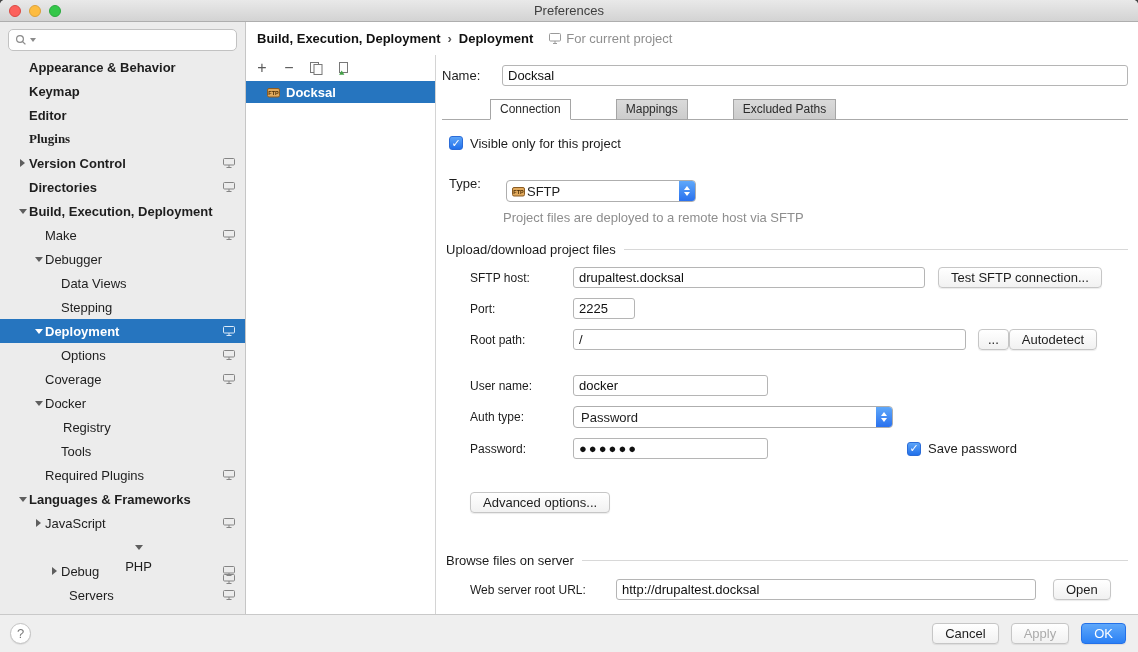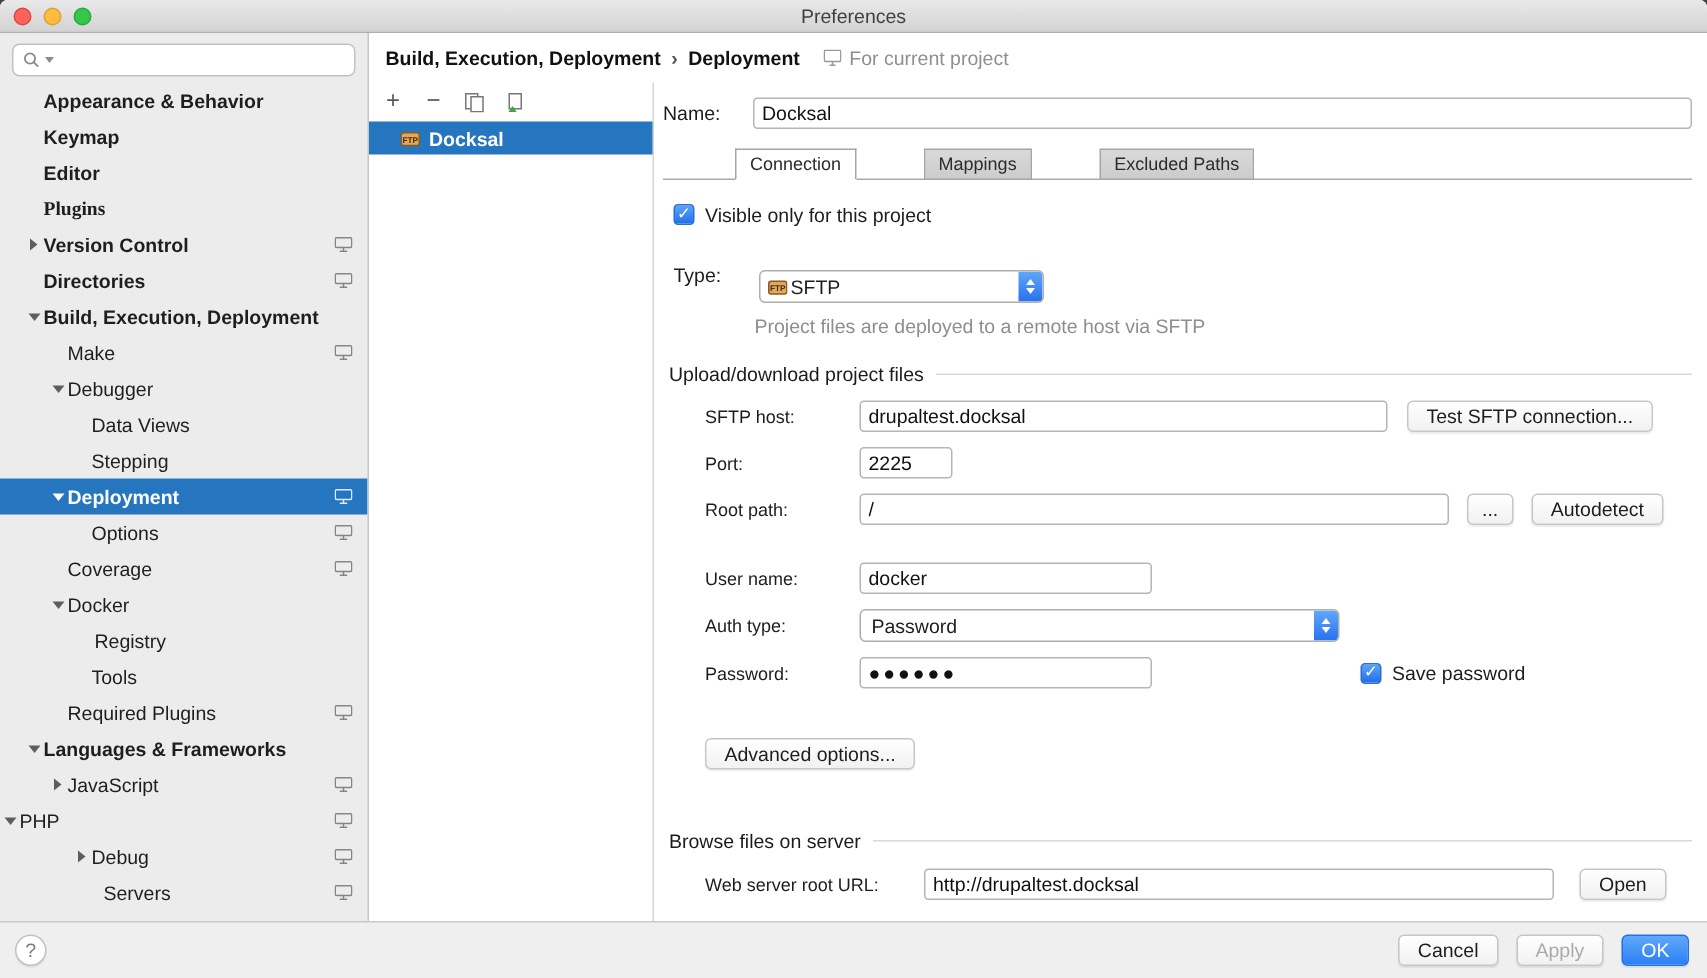--- a/index.html
+++ b/index.html
@@ -117,7 +117,7 @@
     font-family:inherit; font-size:13px; color:#1d1d1d; white-space:nowrap; }
   .testbtn { margin-left:13px; }
   .browsebtn { margin-left:12px; padding:0 9px; }
-  .adbtn { margin-left:12px; }
+  .adbtn { }
   .advbtn { margin:23px 0 0 24px; }
   .openbtn { margin-left:17px; }
   .webroot { margin-top:11px; }

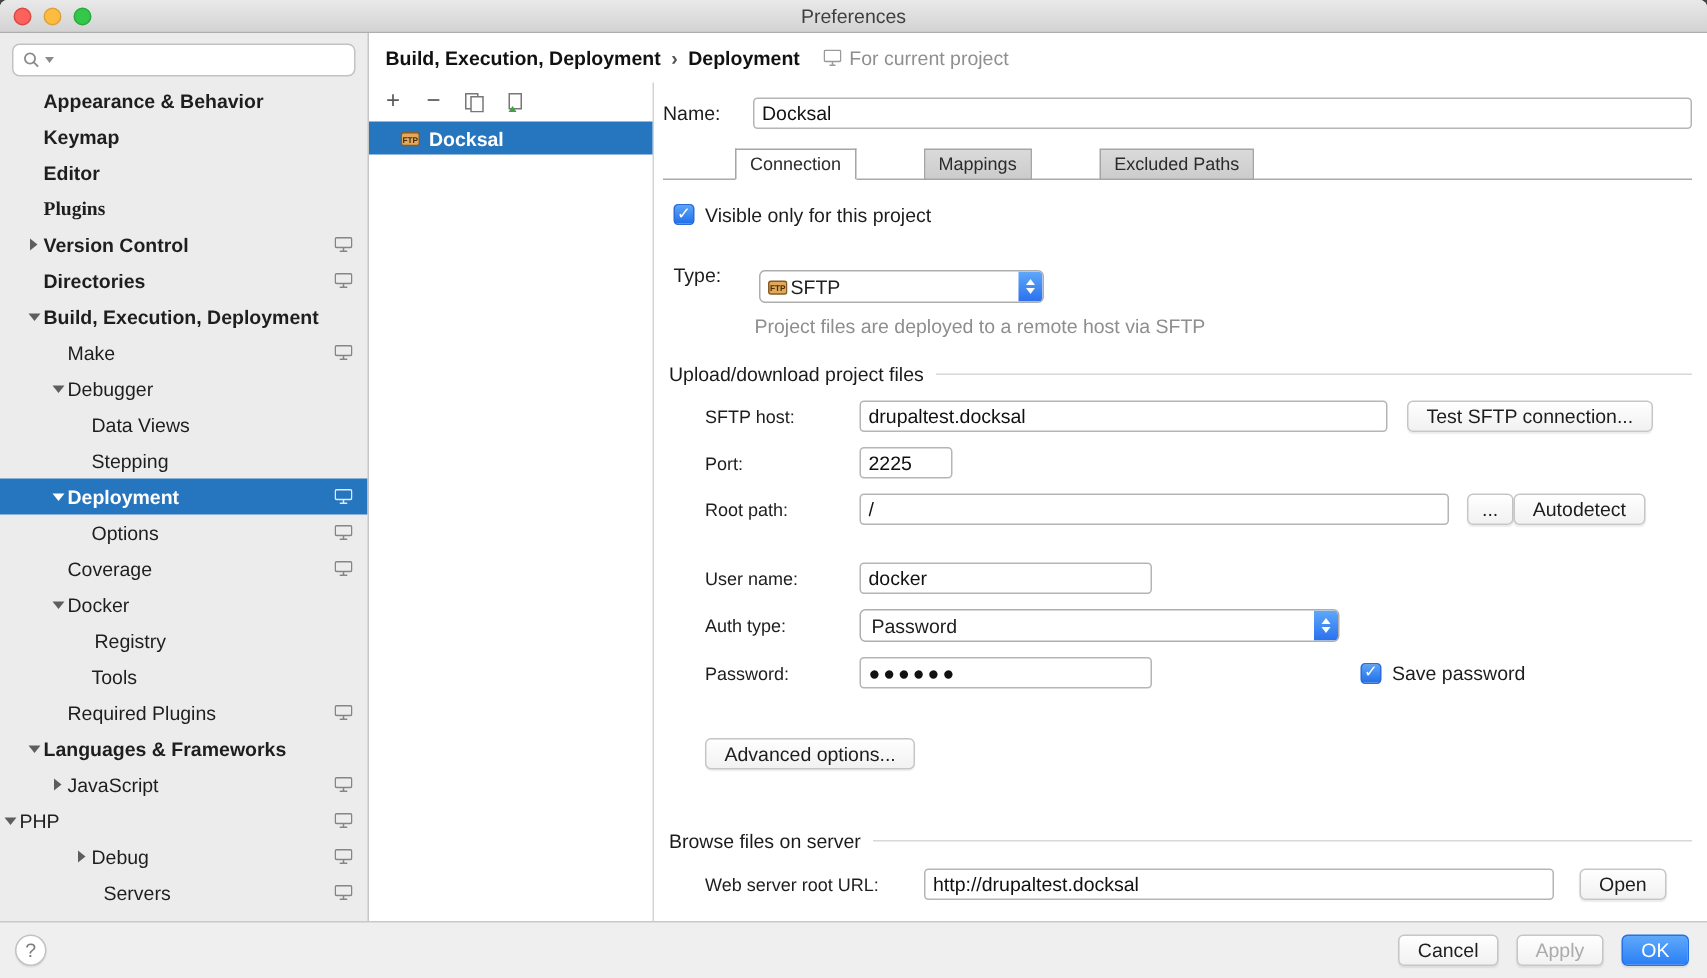--- a/index.html
+++ b/index.html
@@ -289,7 +289,7 @@
               </svg>
             </span>
           </div>
-          <div class="tree-row" style="">
+          <div class="tree-row" style="padding-left: 32px; flex-direction: column;">
             <span class="tree-arrow down"></span>
             <span class="tree-label">PHP</span>
             <span class="proj-icon">

